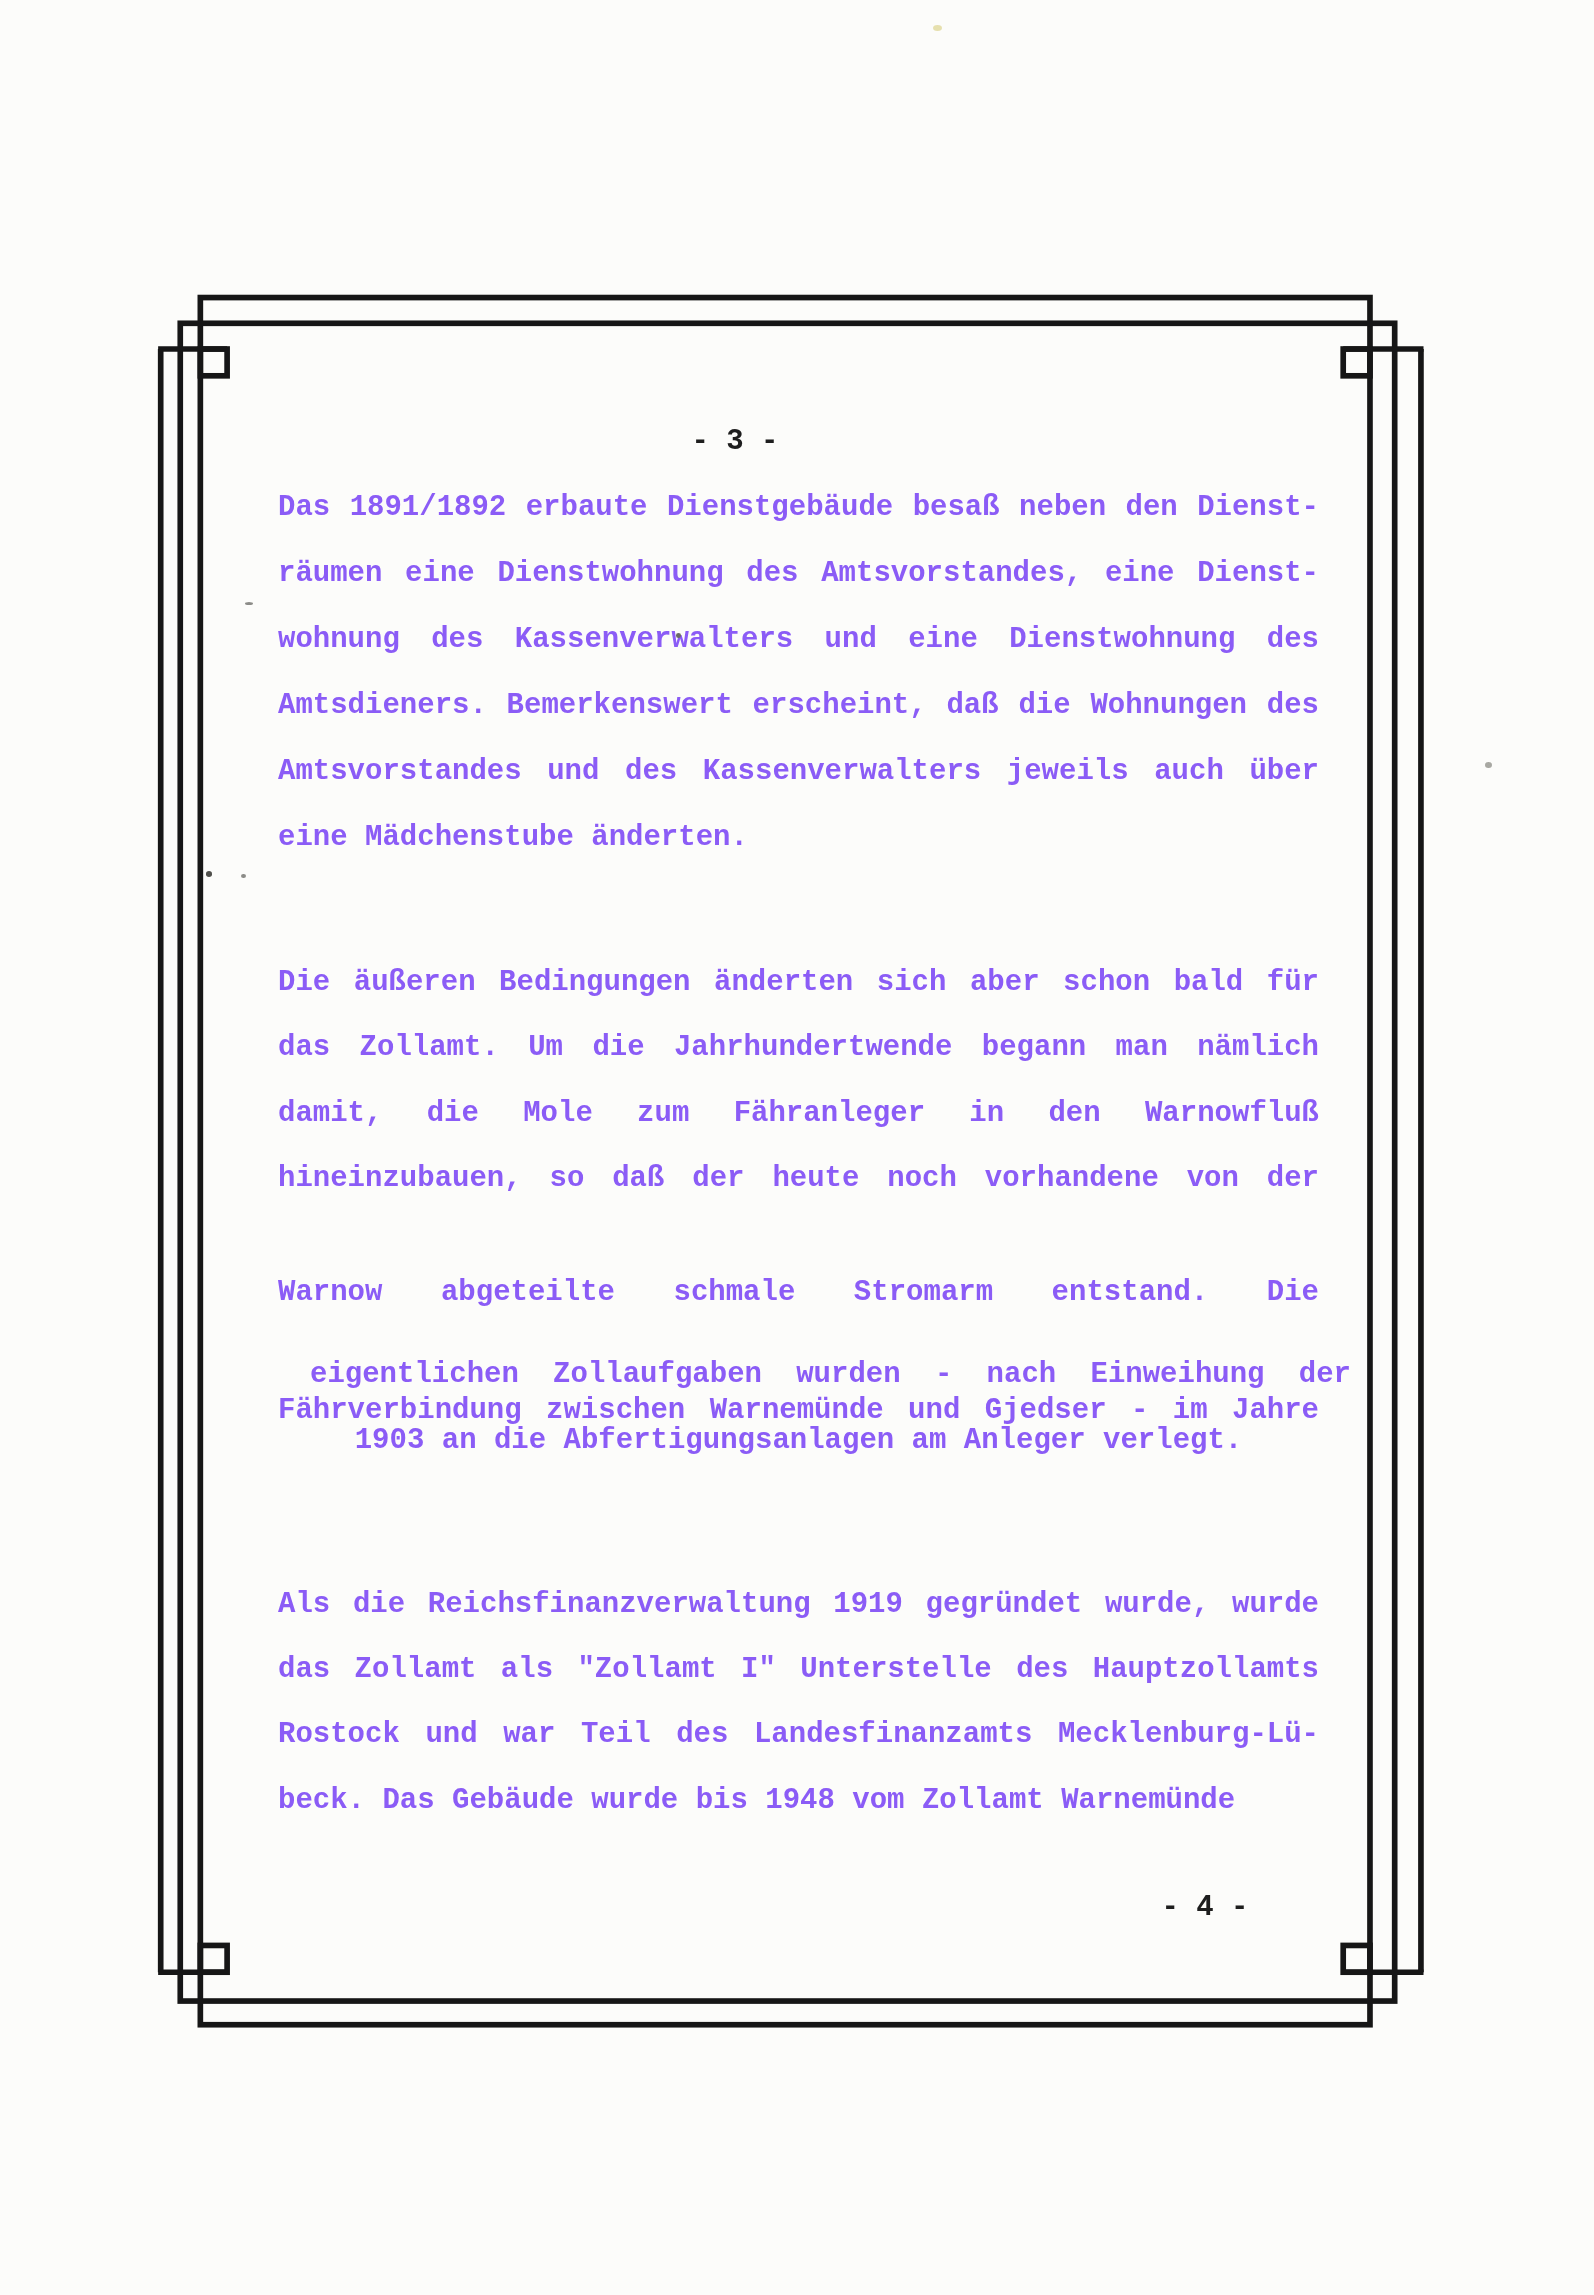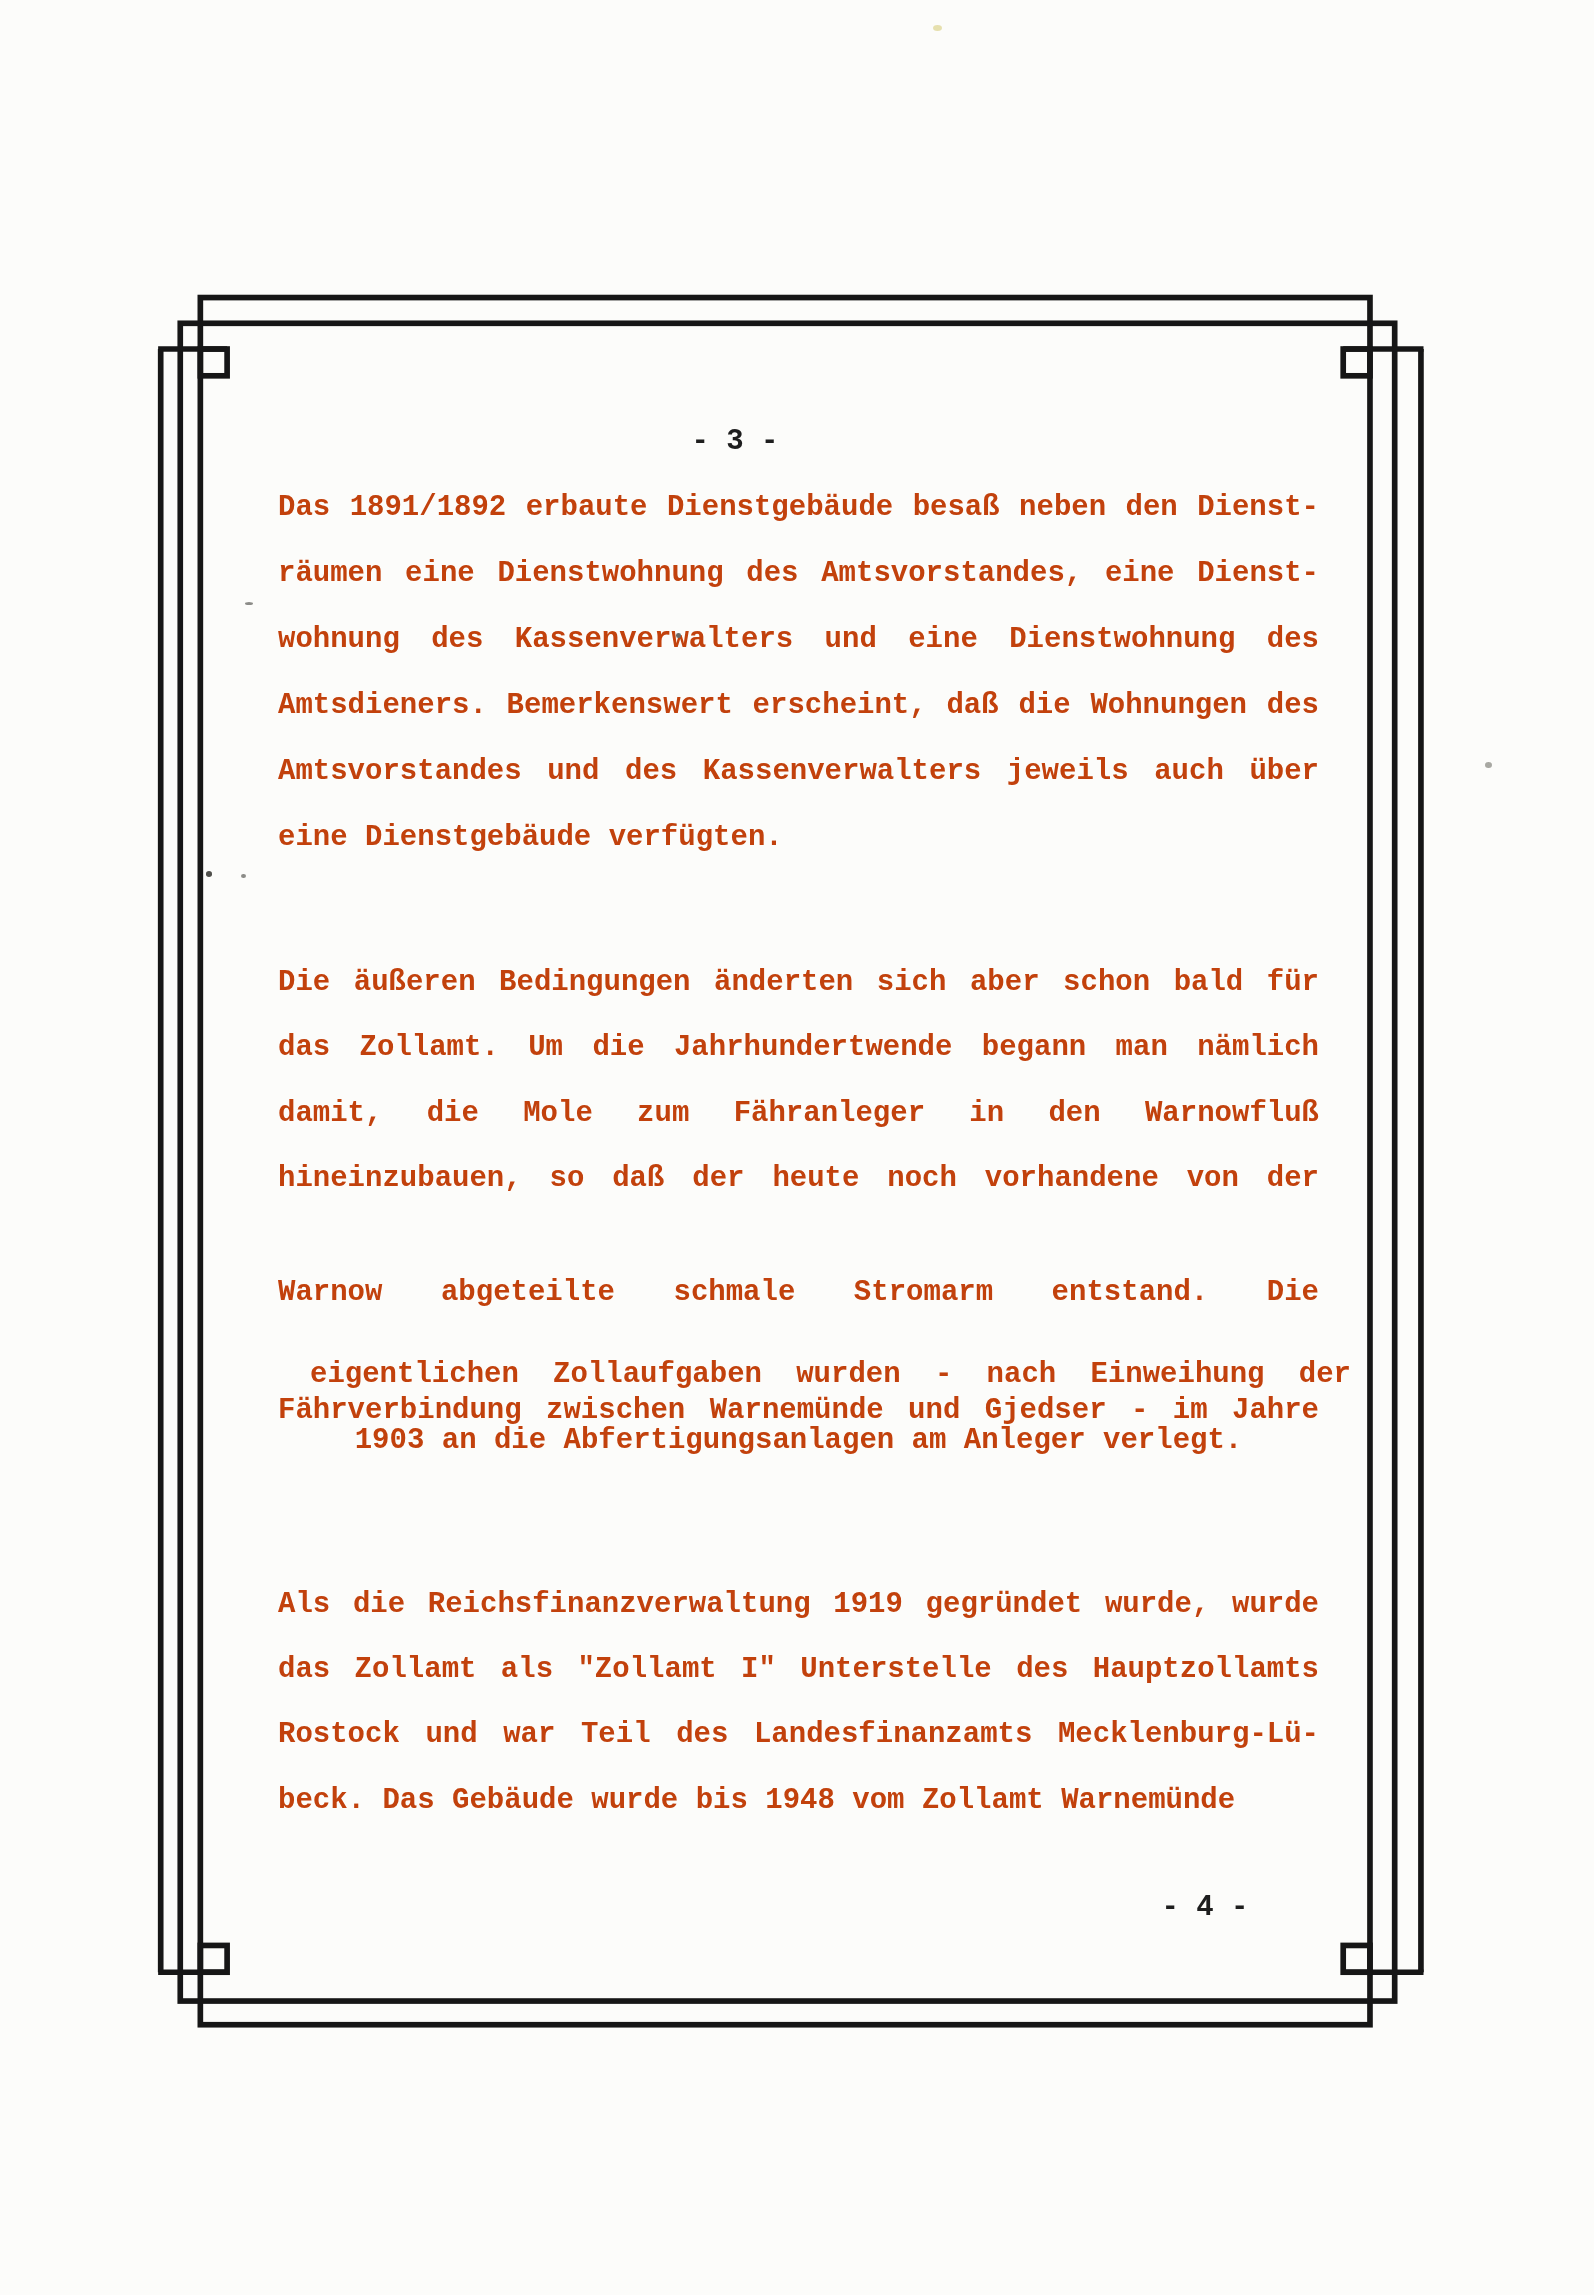--- a/index.html
+++ b/index.html
@@ -37,7 +37,7 @@
     line-height: 31px;
     white-space: normal;
     letter-spacing: 0px;
-    color: #c2410c;
+    color: #8b5cf6;
   }
   .line.just {
     text-align: justify;

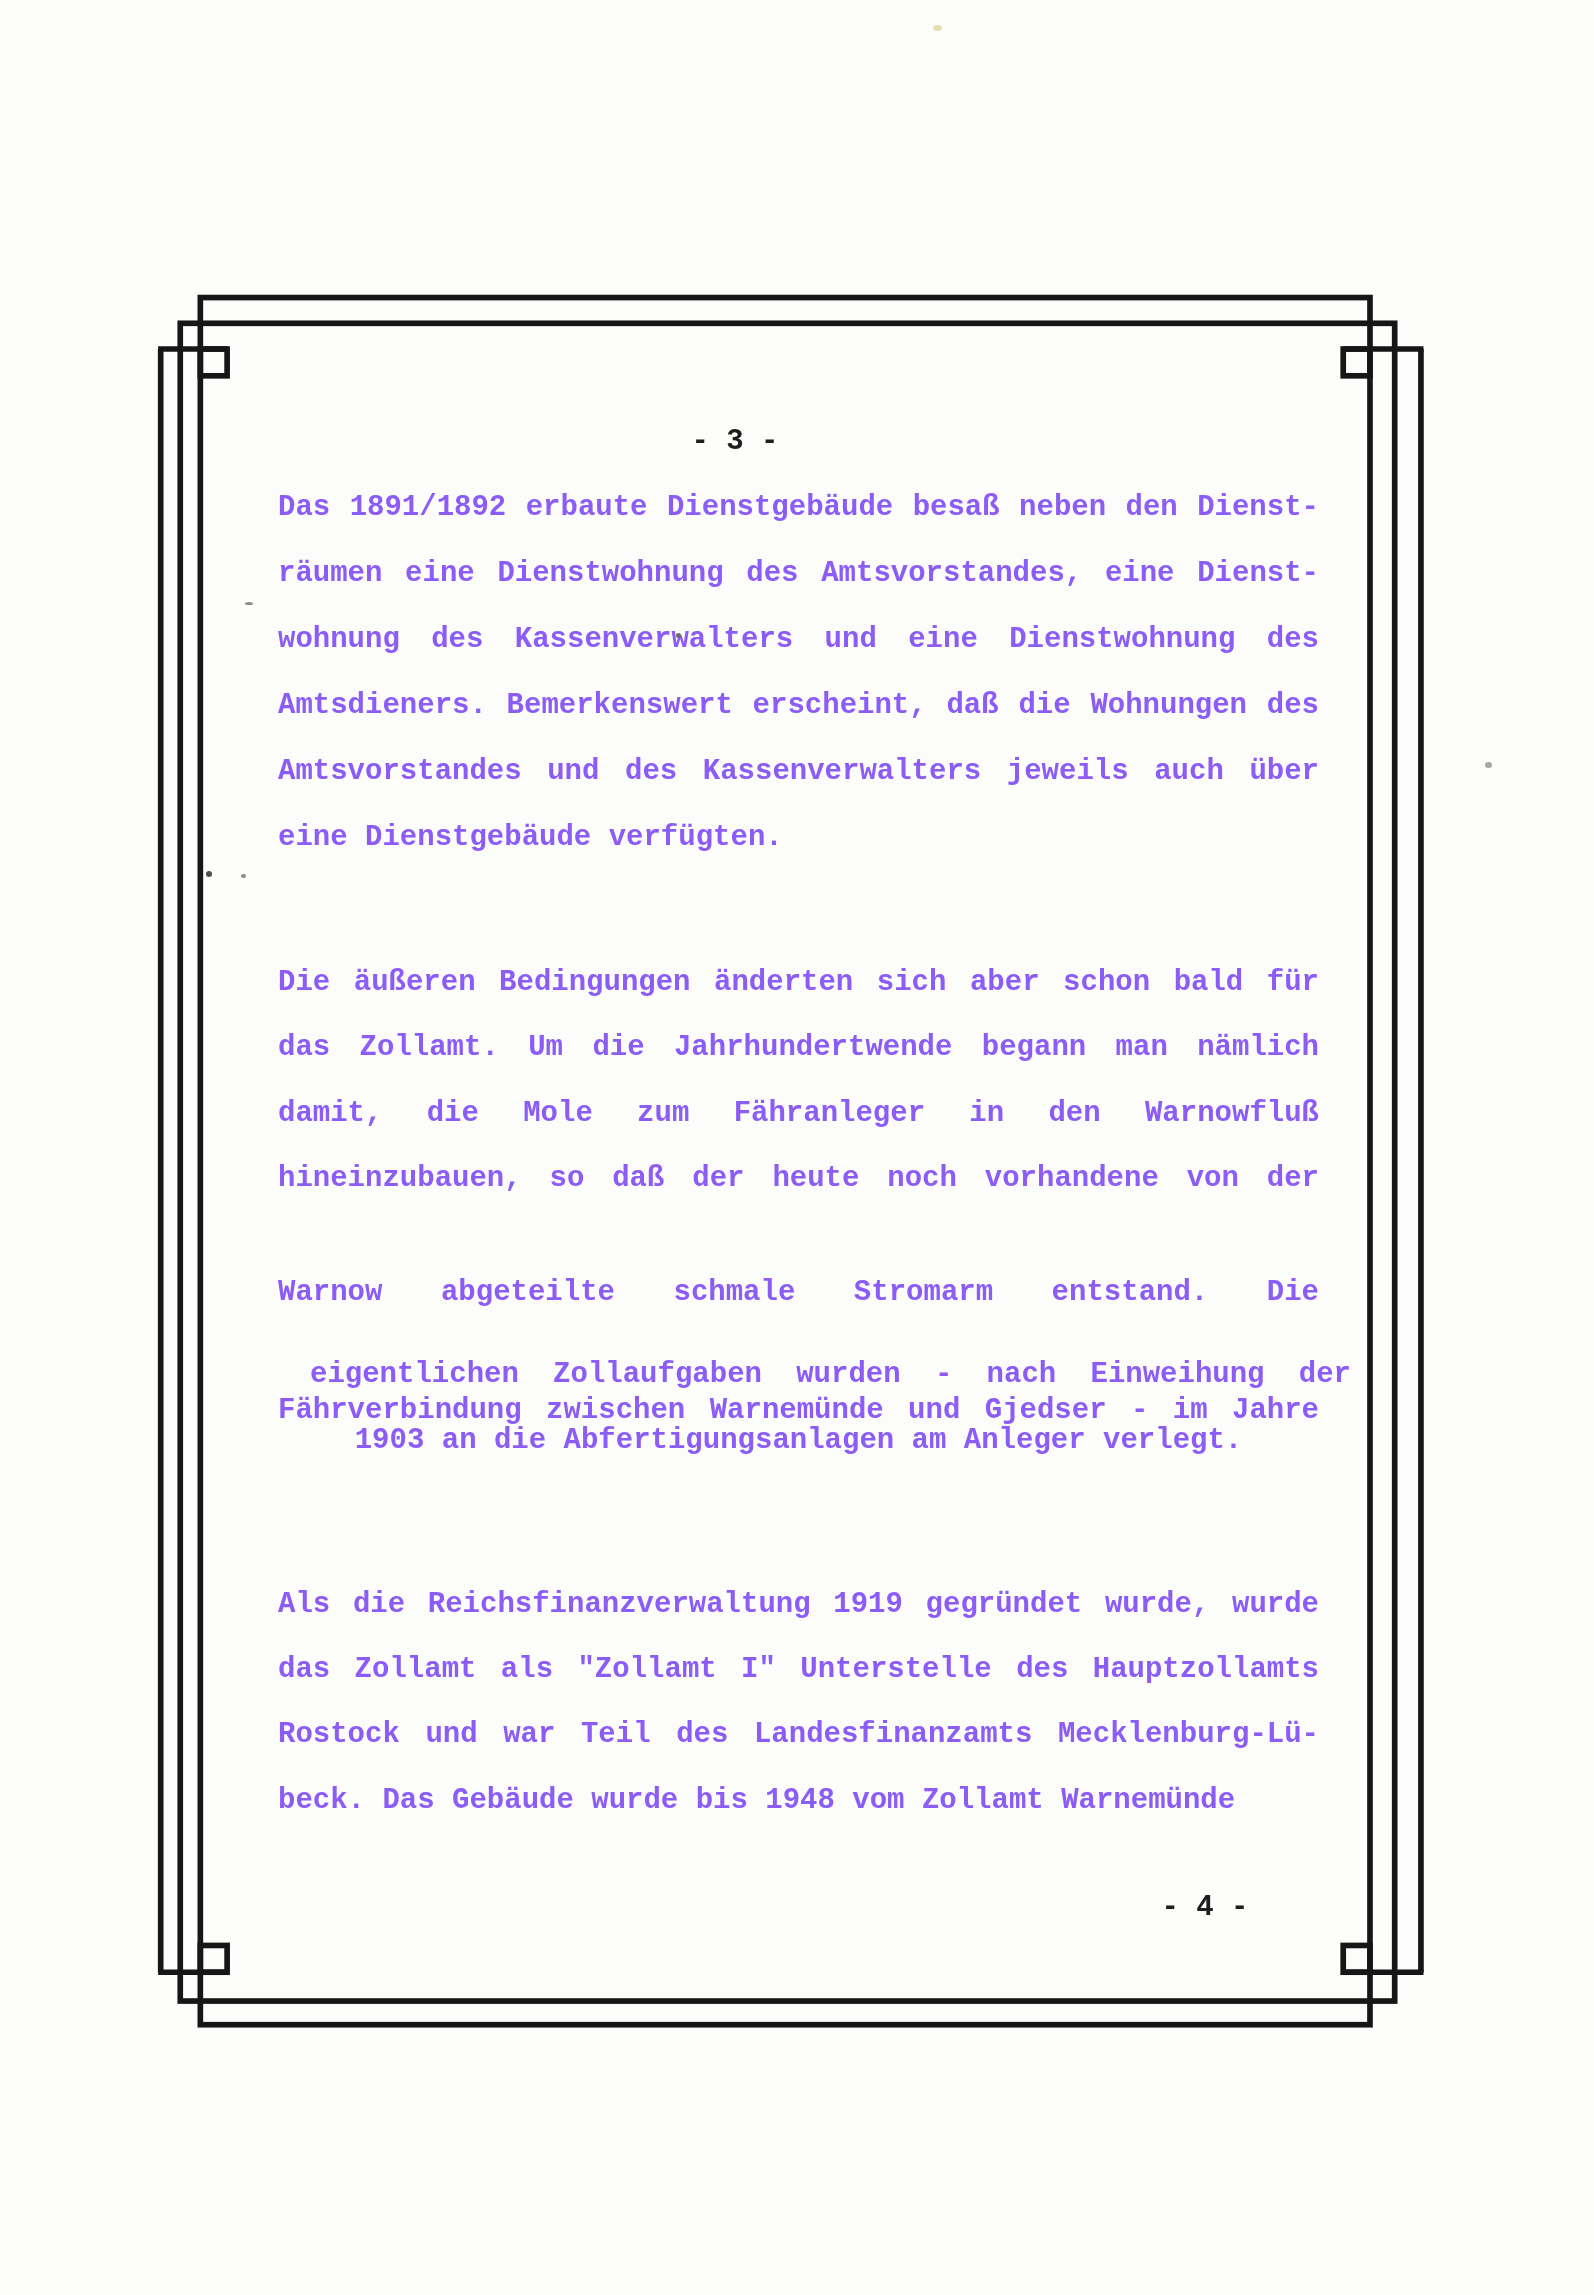--- a/index.html
+++ b/index.html
@@ -97,7 +97,7 @@
         <div class="line just" style="top: 624px;">wohnung des Kassenverwalters und eine Dienstwohnung des</div>
         <div class="line just" style="top: 690px;">Amtsdieners. Bemerkenswert erscheint, daß die Wohnungen des</div>
         <div class="line just" style="top: 756px;">Amtsvorstandes und des Kassenverwalters jeweils auch über</div>
-        <div class="line plain" style="top: 822px;">eine Dienstgebäude verfügten.</div>
+        <div class="line plain" style="top: 822px;">eine Mädchenstube änderten.</div>
       </div>
       <div>
         <div class="line just" style="top: 967px;">Die äußeren Bedingungen änderten sich aber schon bald für</div>

